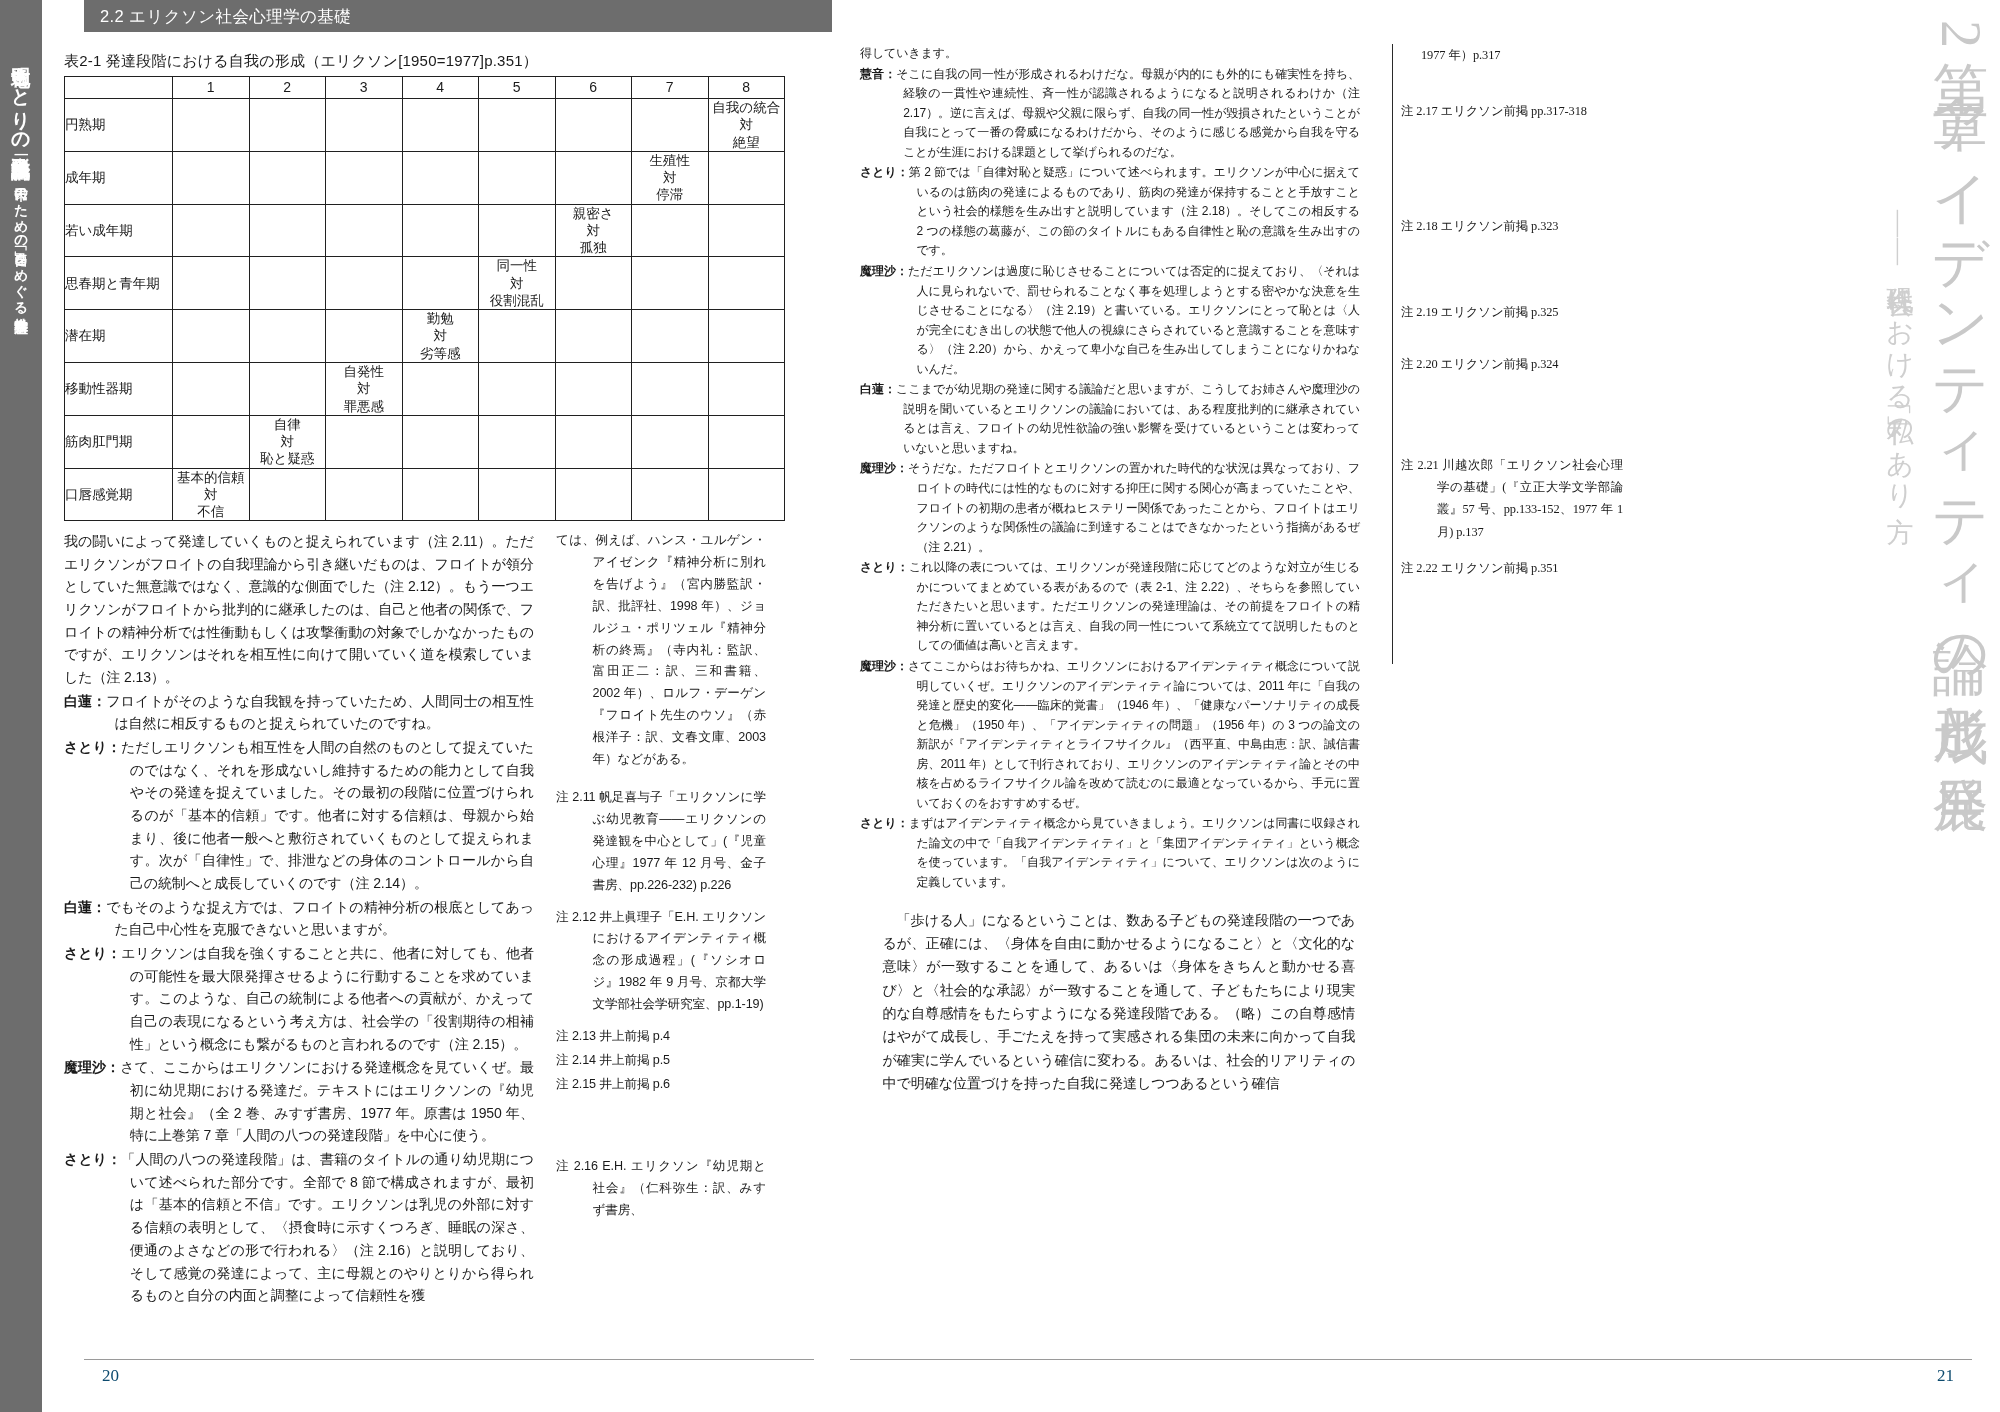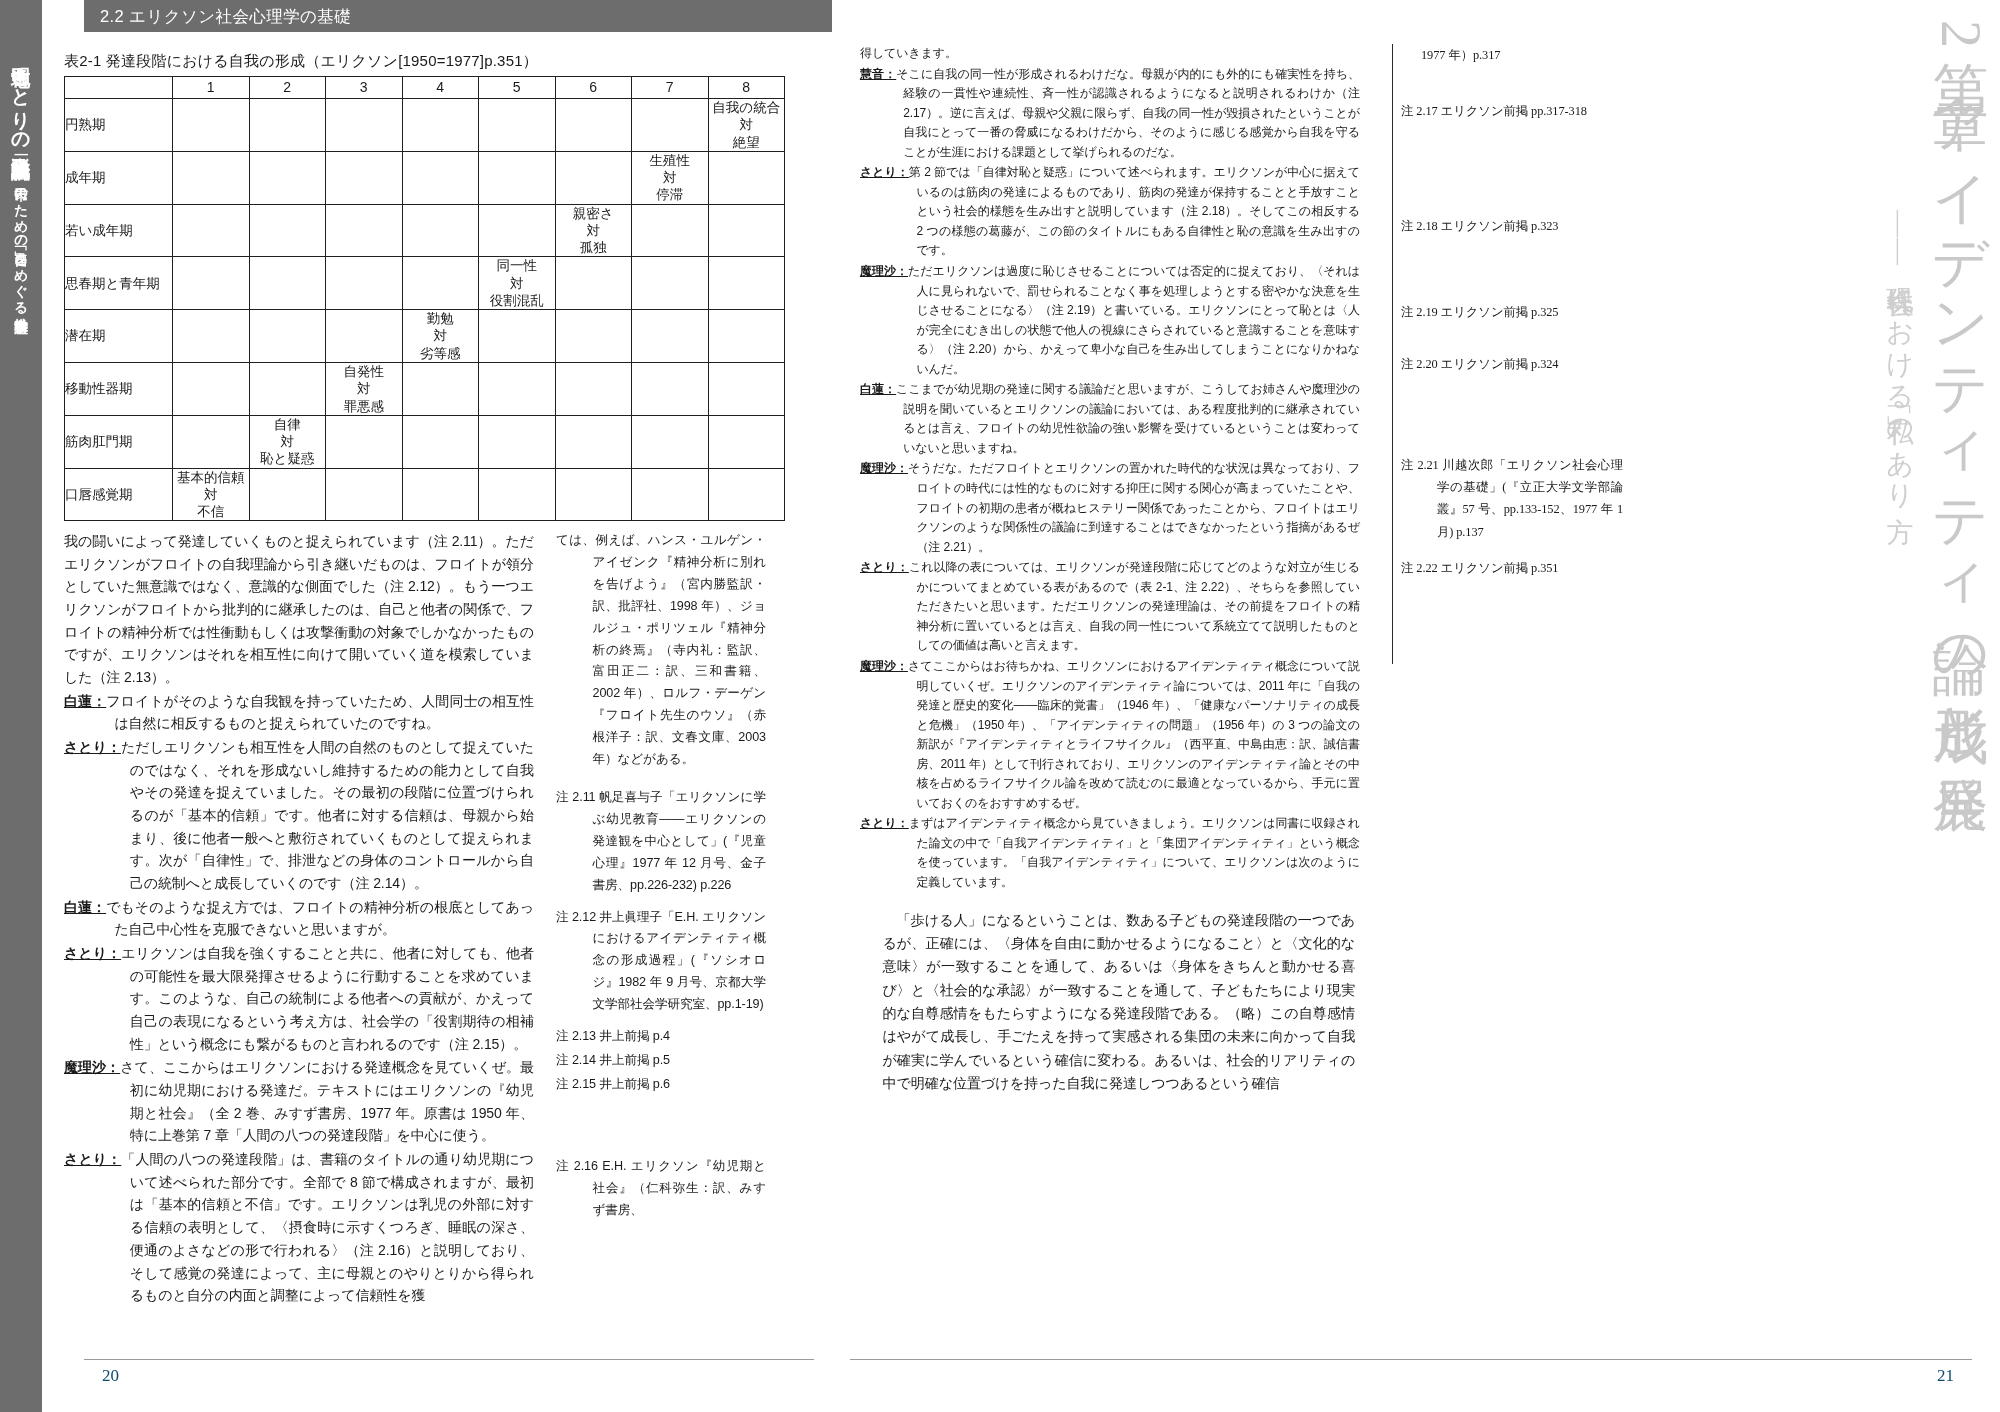--- a/index.html
+++ b/index.html
@@ -137,7 +137,7 @@
   p.dlg.short { padding-left: 3.6em; text-indent: -3.6em; }
   p.cont { text-indent: 0; padding-left: 0; }
 
-  .spk { font-weight: 700; text-decoration: underline; }
+  .spk { font-weight: 700; }
 
   
   p.note {

